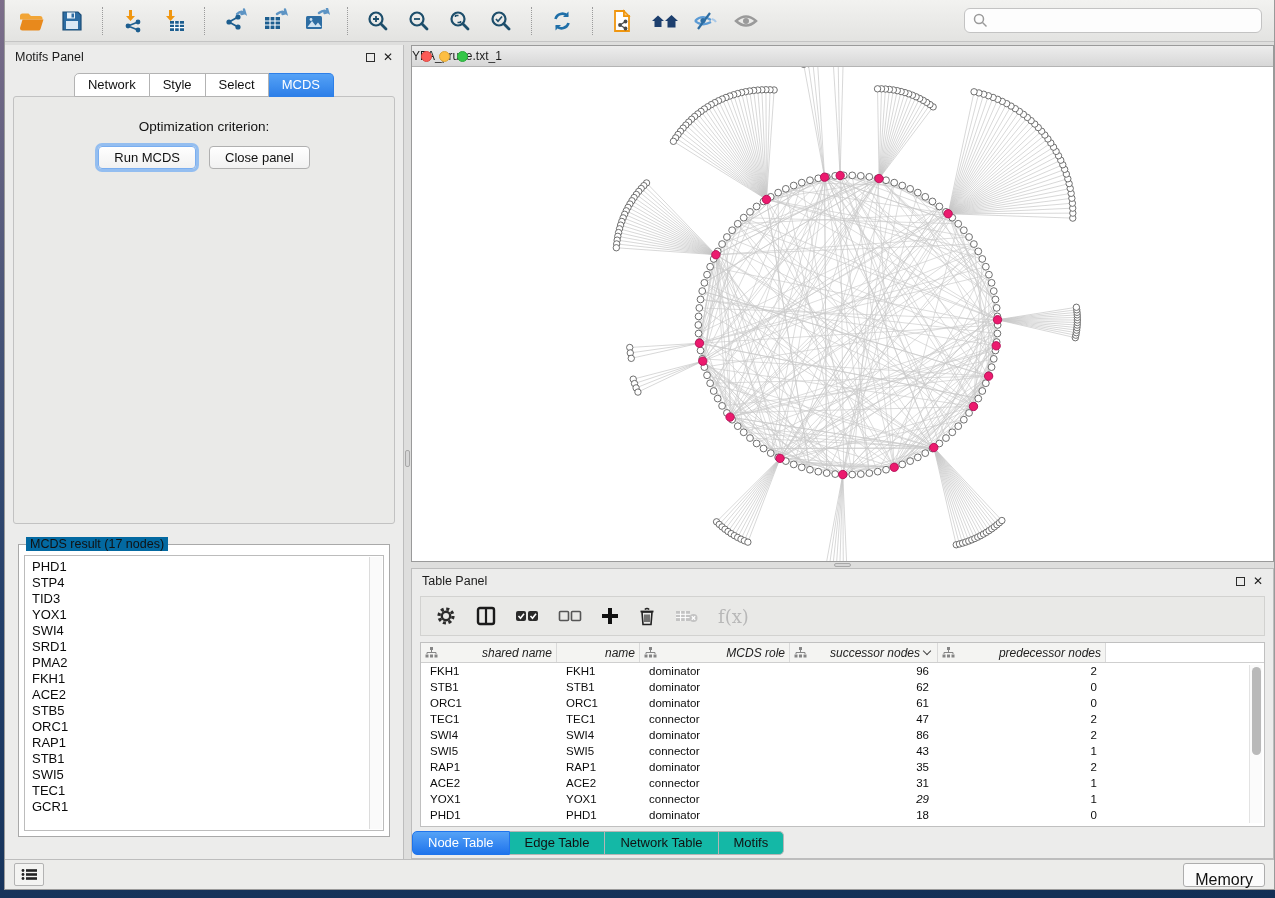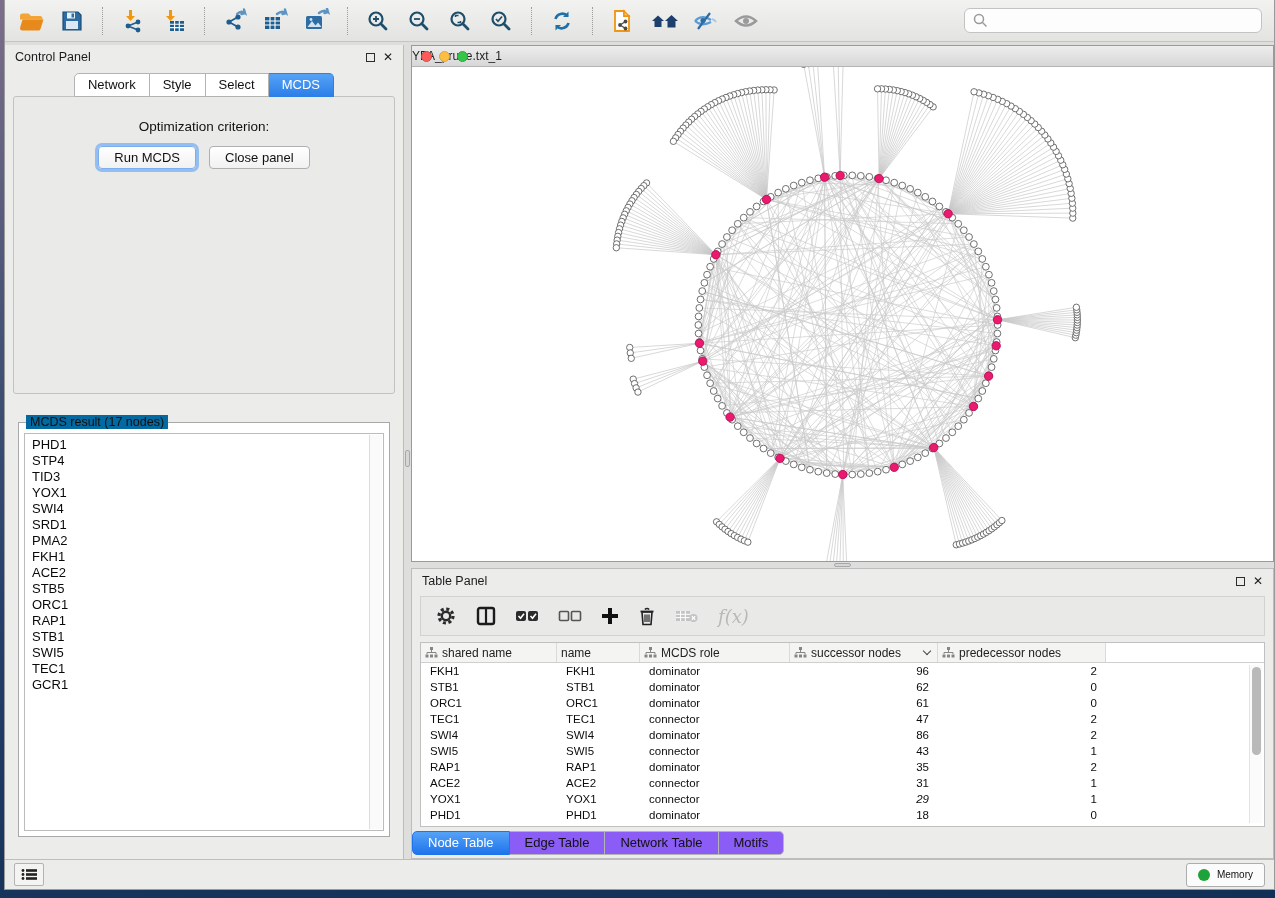--- a/index.html
+++ b/index.html
@@ -274,7 +274,7 @@
 
     <div class="cpanel">
       <div class="panel-head">
-        <span>Control Panel</span>
+        <span>Motifs Panel</span>
         <span class="sp"></span>
         <span class="float-ico"></span>
         <span class="close-ico">✕</span>

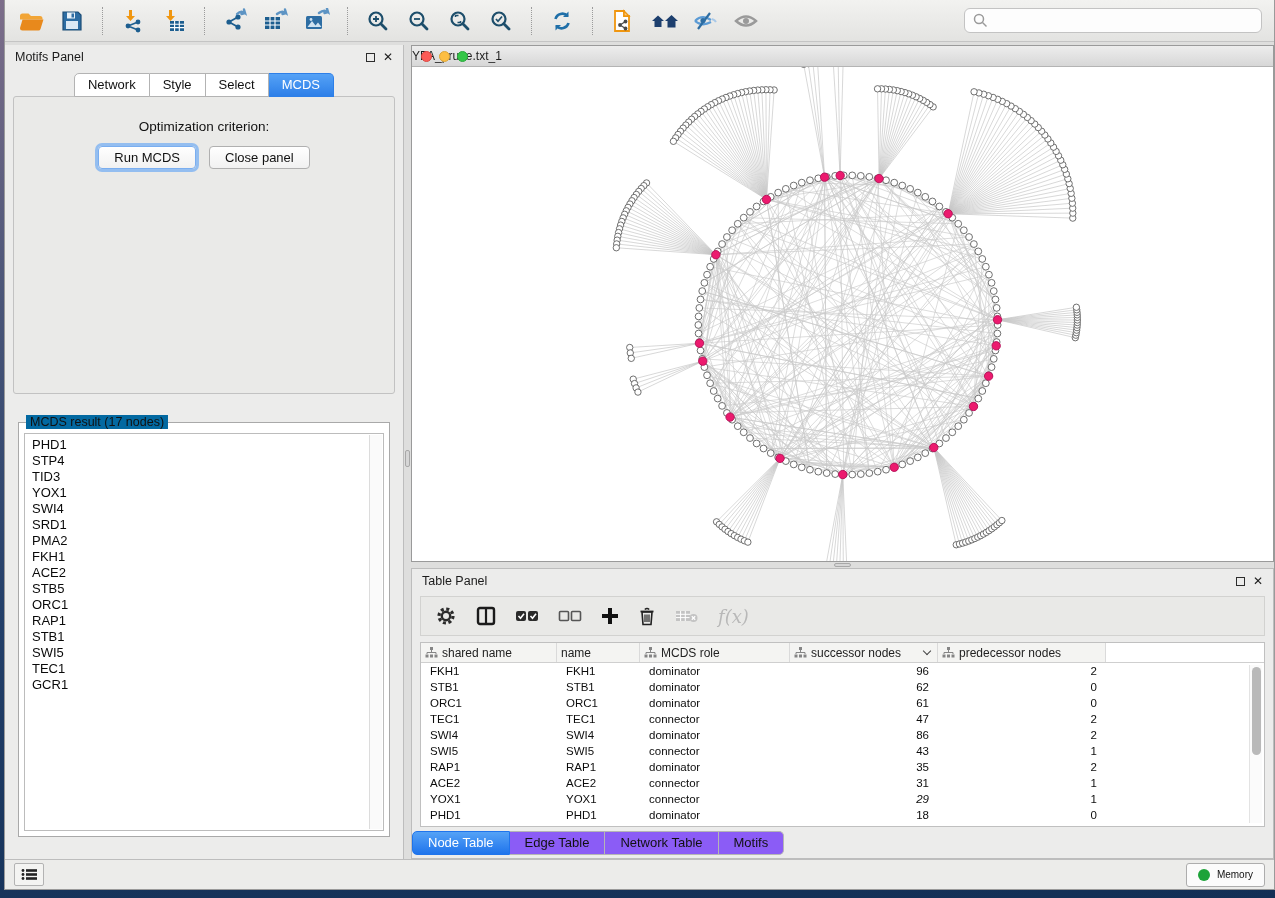--- a/index.html
+++ b/index.html
@@ -39,8 +39,8 @@
   .cp-tab:first-child { border-left-width:1px; border-radius:5px 0 0 0; }
   .cp-tab:last-child  { border-radius:0 5px 0 0; }
   .cp-tab.active { background:linear-gradient(#55a2f6,#2d7fe8); color:#fff; border-color:#2d7fe8; }
-  .cp-box { margin:-1px 8px 12px 8px; background:#eaeae8; border:1px solid #c2c2c2;
-    border-radius:3px; padding:22px 7px 12px; height:298px; }
+  .cp-box { margin:-1px 8px 4px 8px; background:#eaeae8; border:1px solid #c2c2c2;
+    border-radius:3px; padding:22px 7px 12px; height:428px; }
   .opt-label { text-align:center; font-size:13.5px; color:#111; }
   .dropdown { margin:13px auto 0; width:314px; height:23px; background:#fff;
     border:1px solid #b9b9b9; border-radius:4px; display:flex; align-items:center;

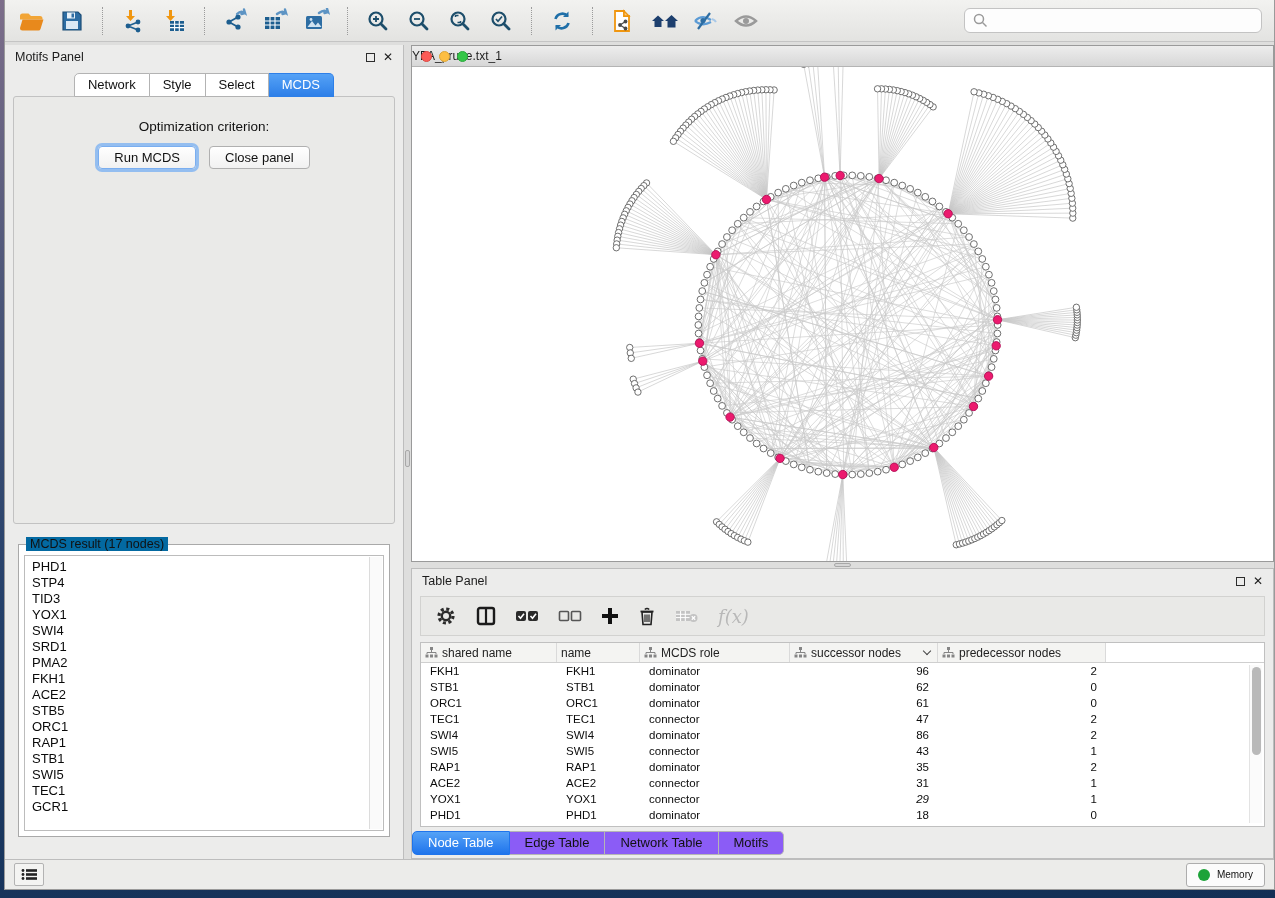--- a/index.html
+++ b/index.html
@@ -95,7 +95,7 @@
   .ttoolbar { height:40px; flex:0 0 40px; margin:3px 8px 6px; background:#e9e9e7;
     border:1px solid #d2d2d0; display:flex; align-items:center; gap:19px; padding:0 14px; }
   .ttool { display:flex; align-items:center; justify-content:center; height:24px; }
-  .fx { font-family:"DejaVu Serif","Liberation Serif",serif; font-style:italic;
+  .fx { font-family:"DejaVu Serif","Liberation Serif",serif; 
     font-size:18px; color:#b8b8b8; }
   .tablewrap { flex:1; margin:0 8px; background:#fff; border:1px solid #c0c0c0;
     position:relative; overflow:hidden; min-height:0; }

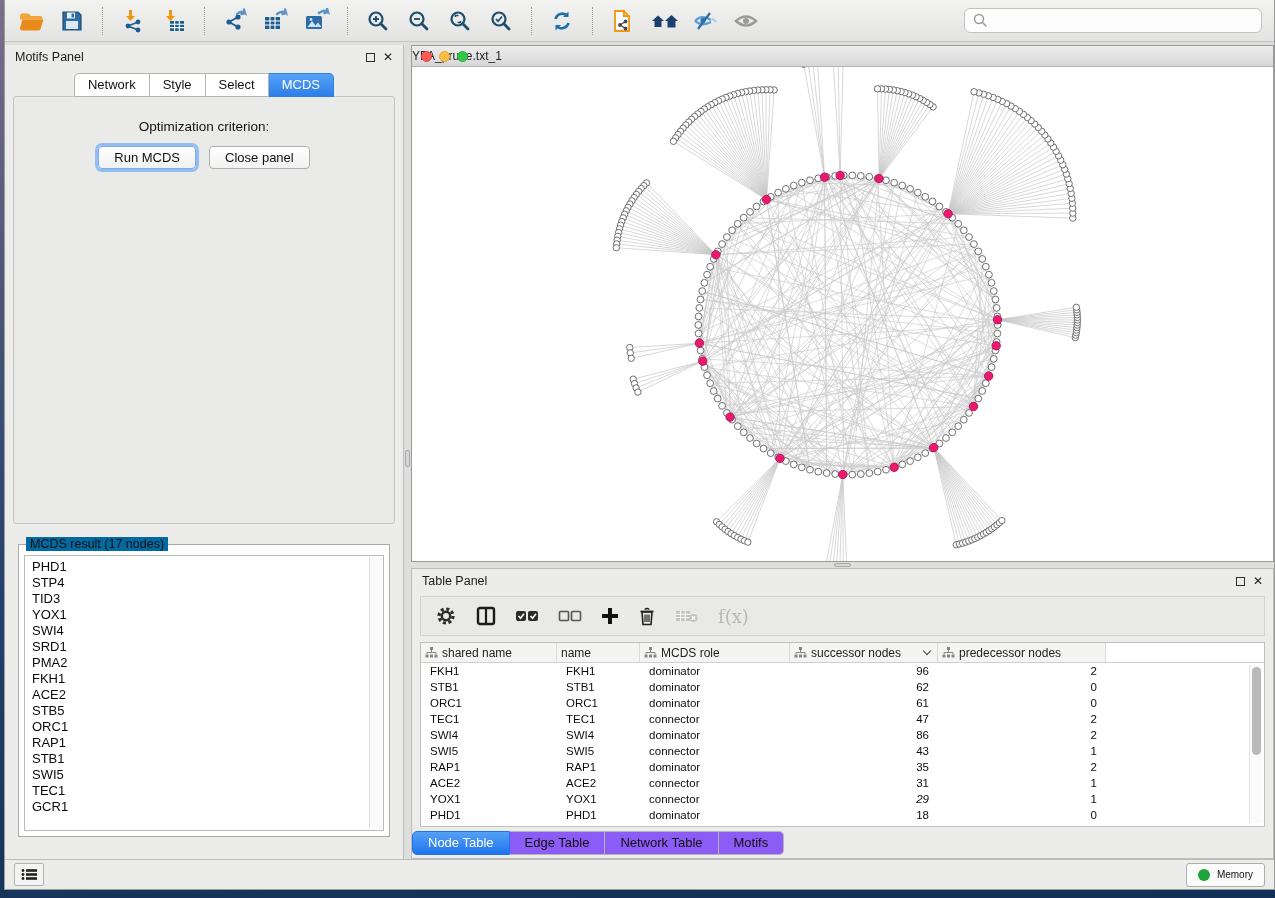--- a/index.html
+++ b/index.html
@@ -102,7 +102,7 @@
   .thead { display:flex; height:20px; background:#f4f4f2; border-bottom:1px solid #cfcfcf; }
   .hcell { display:flex; align-items:center; border-right:1px solid #dadada;
     font-size:12px; color:#222; padding:0 4px; gap:4px; }
-  .hcell .lbl { flex:1; text-align:left; }
+  .hcell .lbl { flex:1; text-align:right;font-style:italic; }
   .chev { width:6px; height:6px; border-left:1.5px solid #444; border-bottom:1.5px solid #444;
     transform:rotate(-45deg); margin:-3px 3px 0 0; }
   .trow { display:flex; height:16px; align-items:center; }

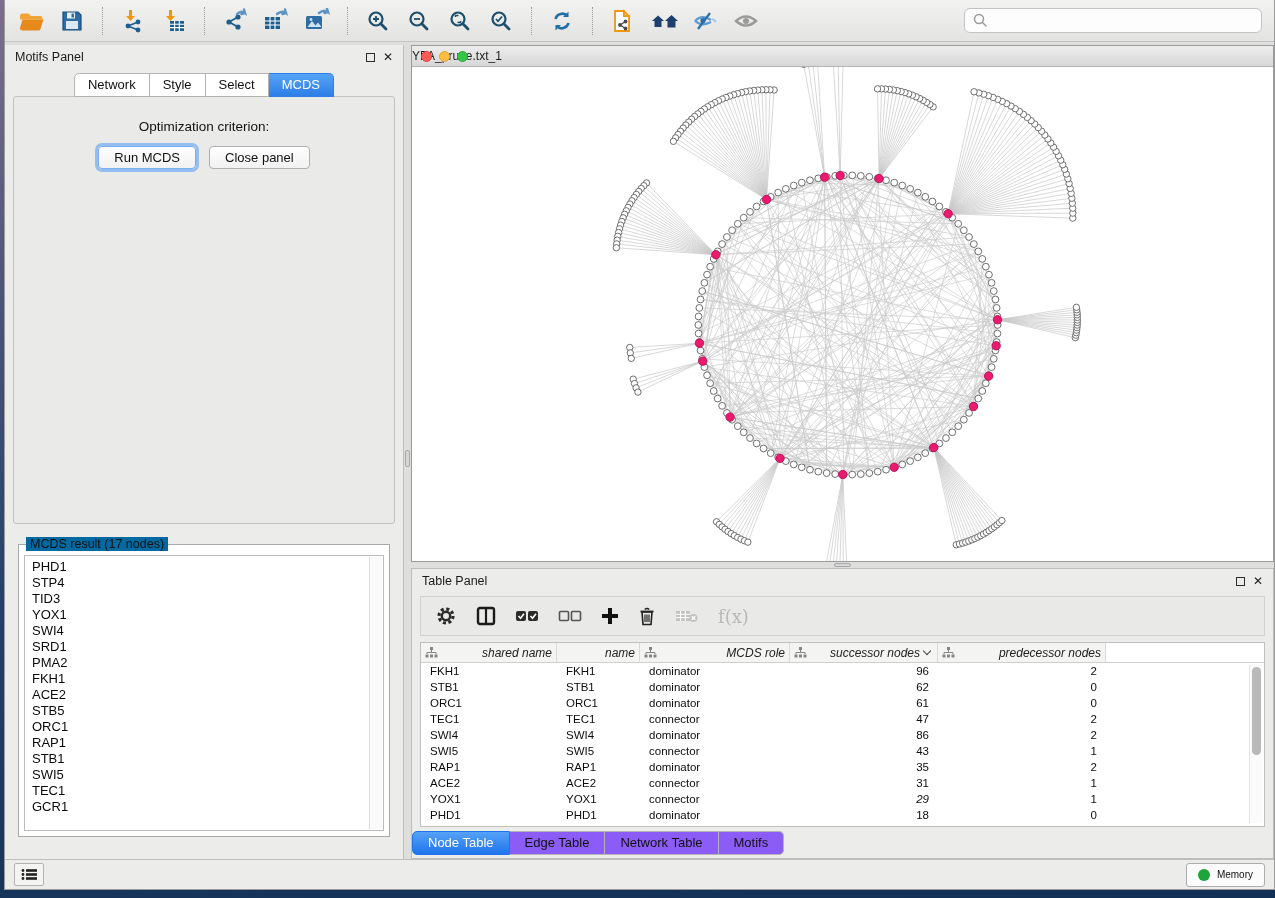--- a/index.html
+++ b/index.html
@@ -112,7 +112,7 @@
     background:#fbfbfb; border-left:1px solid #e3e3e3; }
   .vthumb { width:9px; margin:2px auto 0; height:88px; background:#b9b9b9; border-radius:5px; }
   .ttabs { height:31px; flex:0 0 31px; display:flex; justify-content:flex-start; align-items:center; }
-  .ttab { padding:3px 15px 4px; font-size:13px; background:#8b5cf6; color:#111;
+  .ttab { padding:3px 15px 4px; font-size:13px; background:#14b8a6; color:#111;
     border:1px solid #b5b5b5; border-left-width:0; }
   .ttab:first-child { border-left-width:1px; border-radius:5px 0 0 5px; }
   .ttab:last-child { border-radius:0 5px 5px 0; }

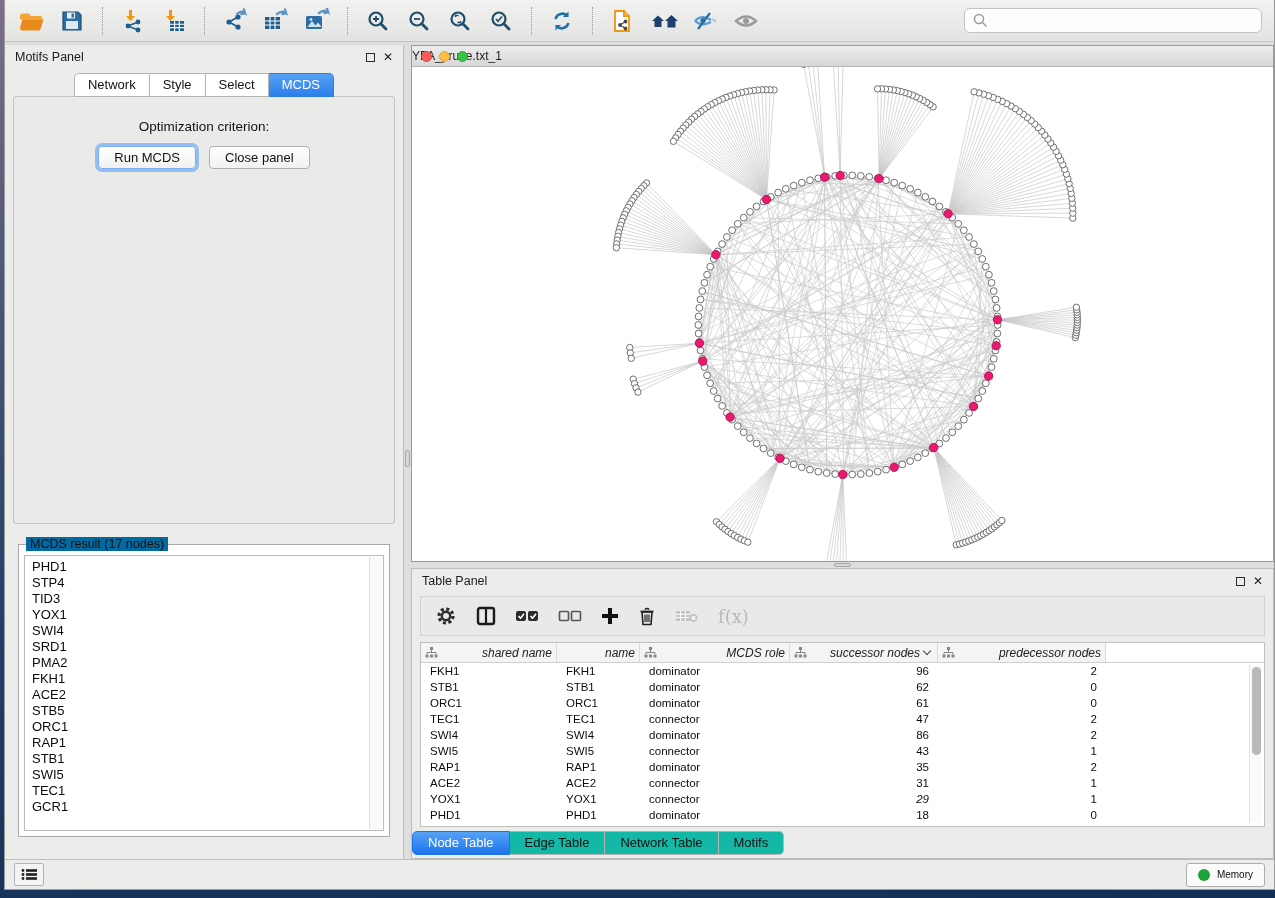--- a/index.html
+++ b/index.html
@@ -125,7 +125,7 @@
     border-radius:2px; display:flex; align-items:center; justify-content:center; }
   .membtn { margin-left:auto; height:24px; padding:0 11px; background:#fbfbfb;
     border:1px solid #adadad; border-radius:3px; display:flex; align-items:center;
-    gap:7px; font-size:10px; color:#111; }
+    gap:7px; font-size:16px; color:#111;flex-direction:column; }
   .gdot { width:12px; height:12px; border-radius:50%; background:#1da339; }
 </style>
 </head>

